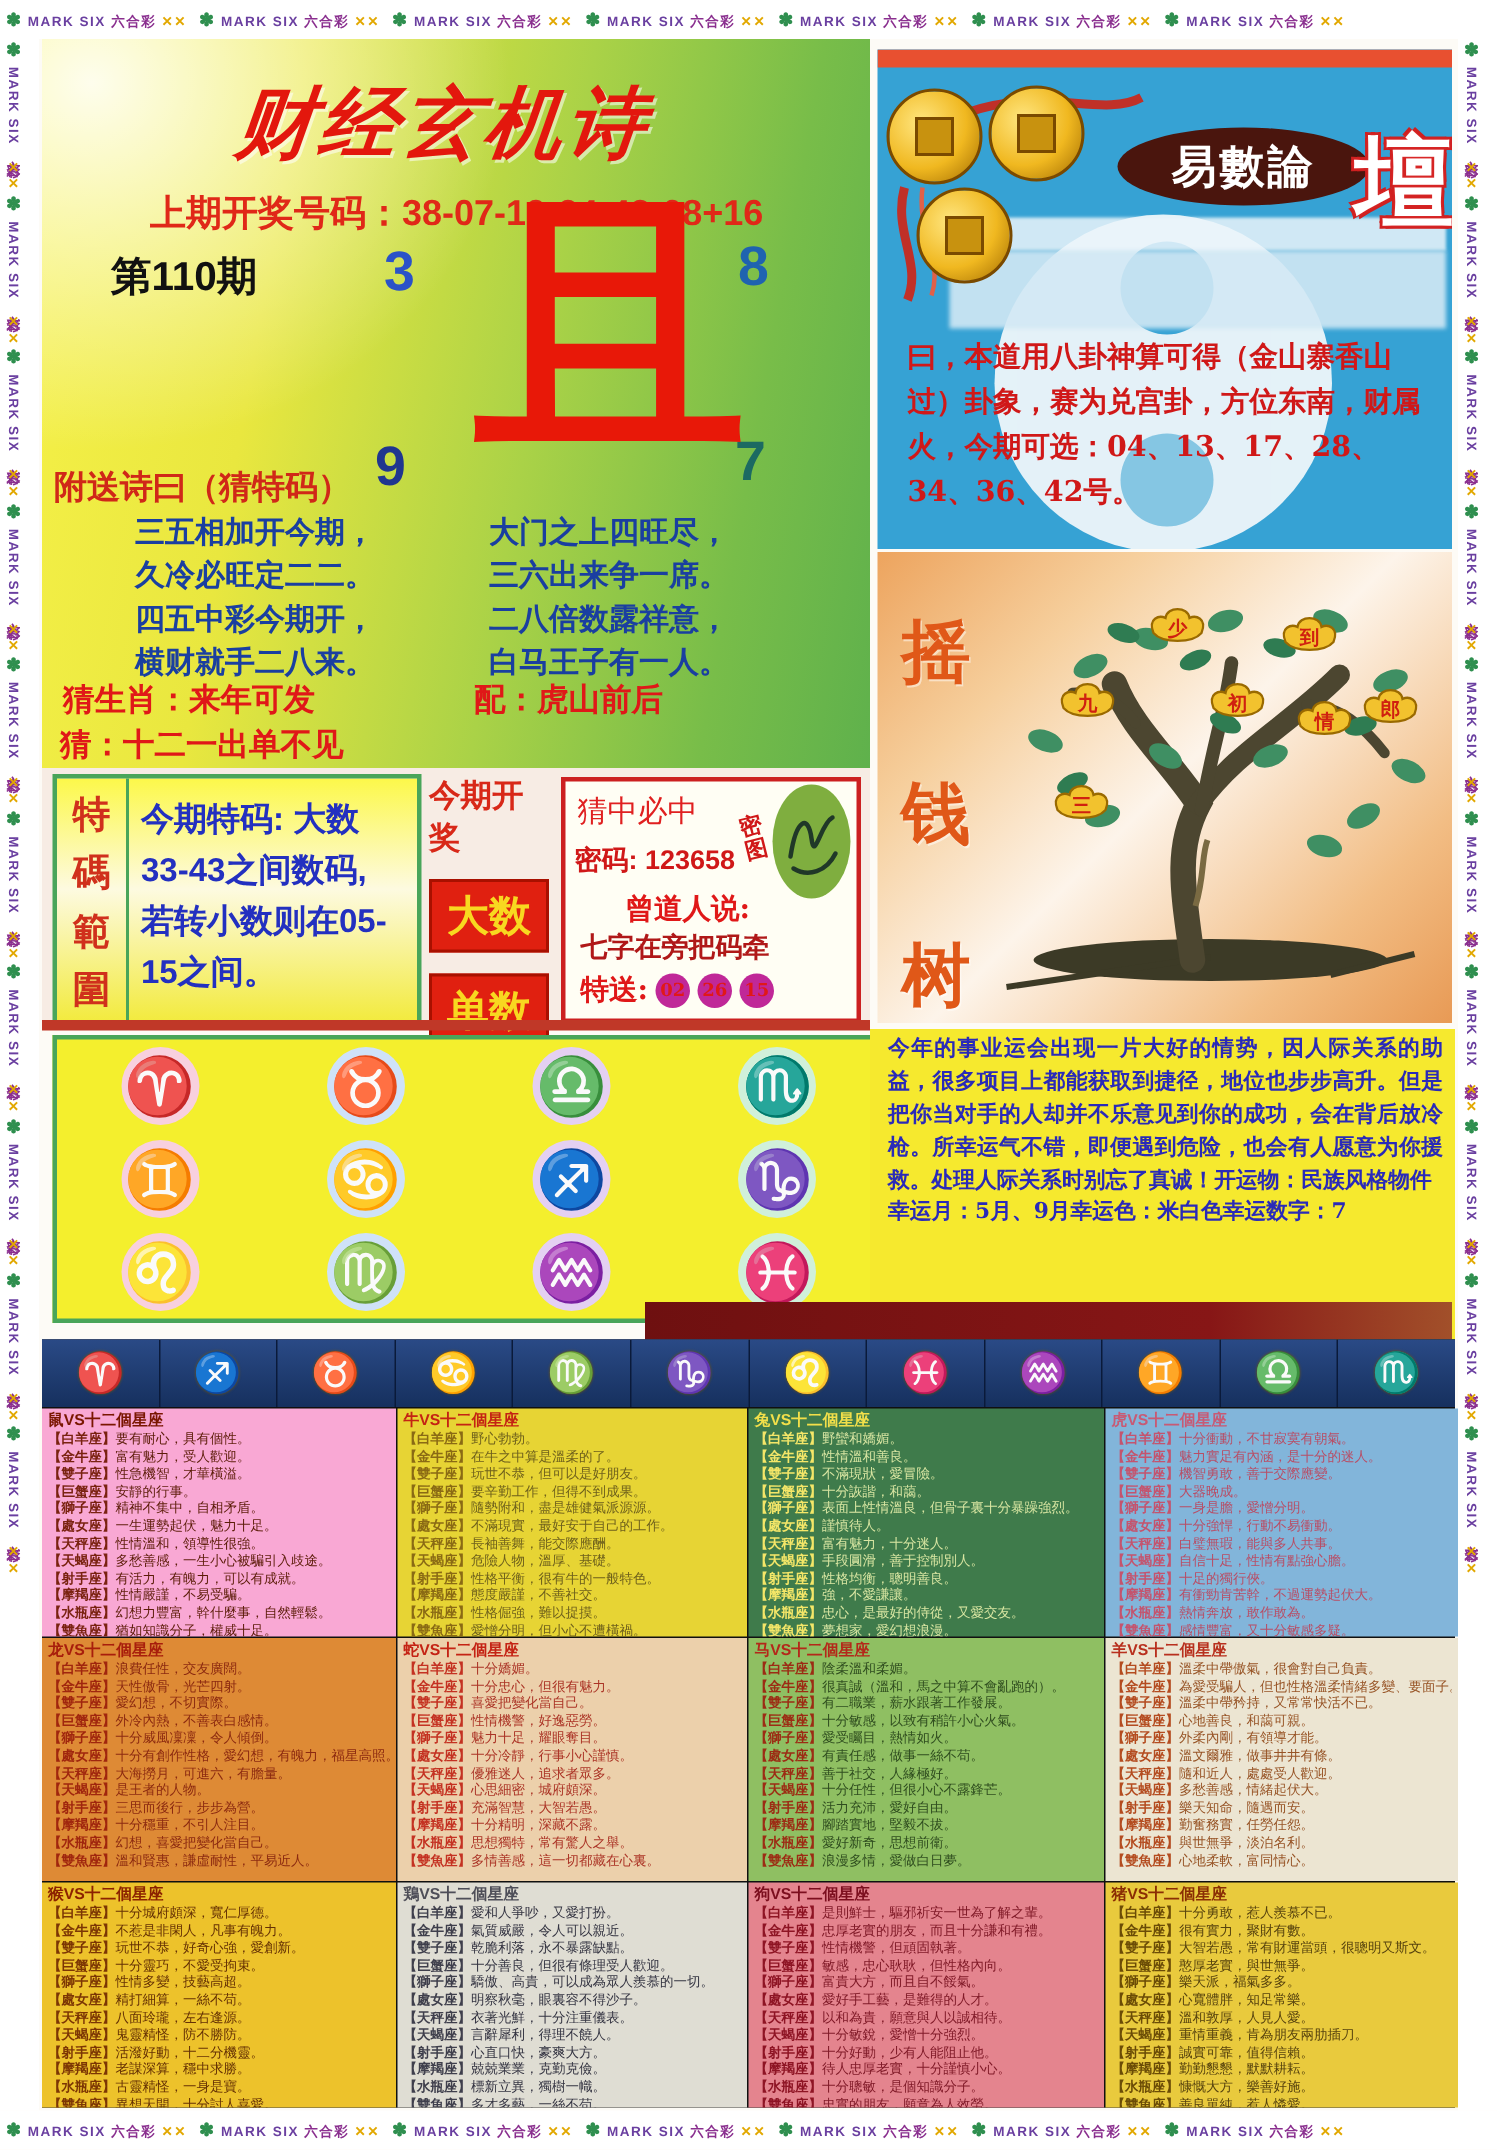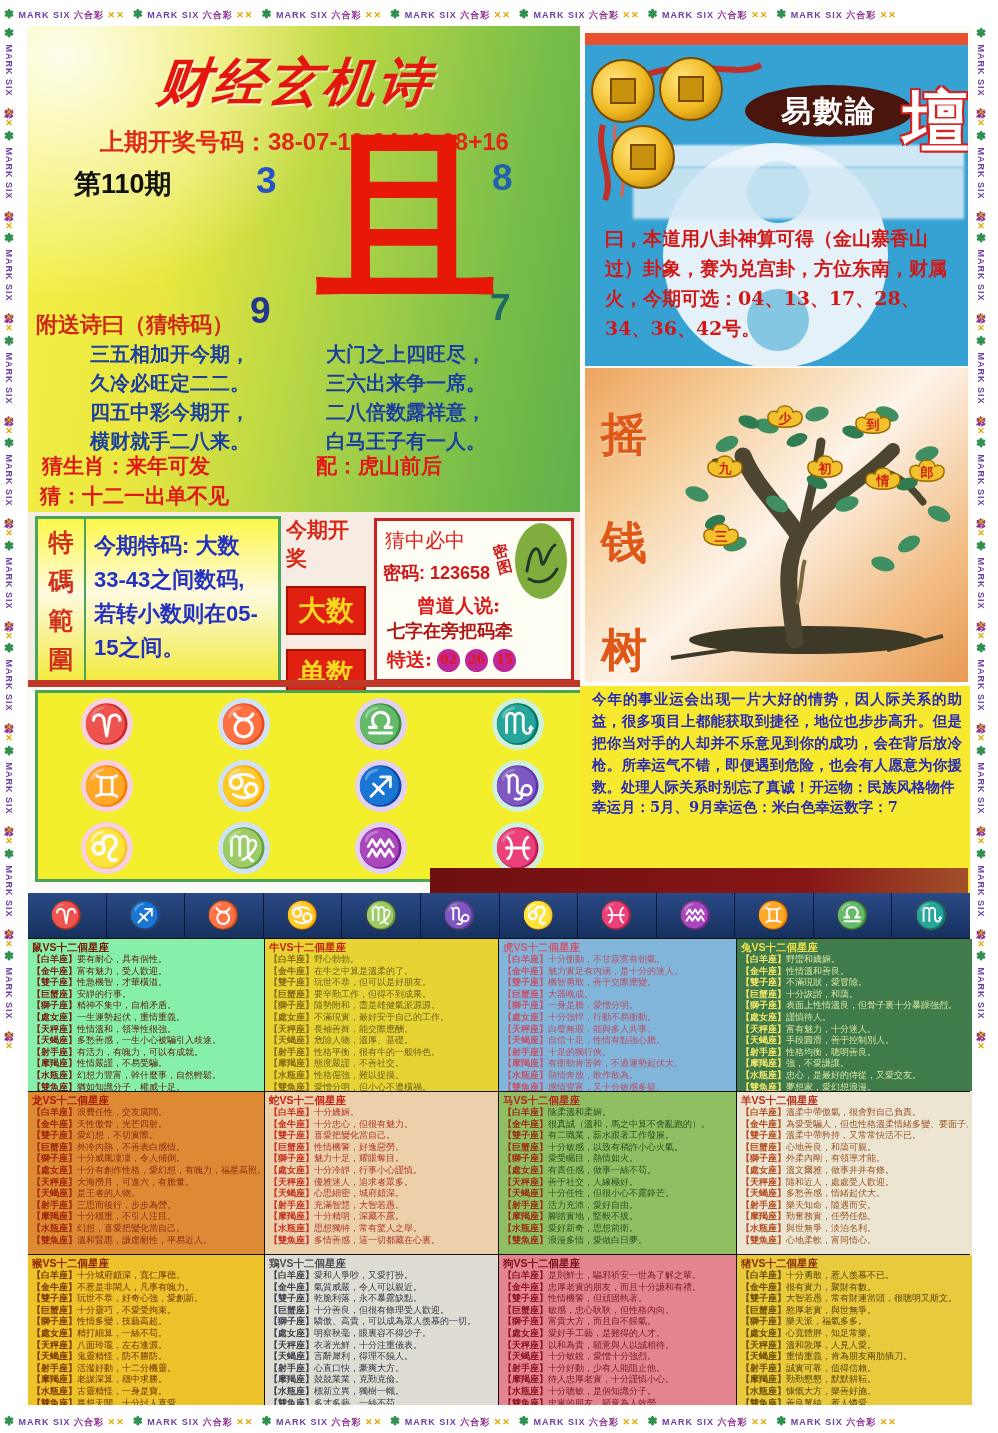--- a/index.html
+++ b/index.html
@@ -356,7 +356,7 @@
         <div class="ticon">♏</div>
       </div>
     <div class="sections" id="sections">
-        <div class="section" style="background: #86efac;">
+        <div class="section" style="background: #f9a8d4;">
           <div class="sec-head" style="color: rgb(122, 22, 0);">鼠VS十二個星座</div>
           <div class="sec-row"><span class="lab" style="color: rgb(122, 34, 16);">【白羊座】</span><span style="color: rgb(92, 28, 8);">要有耐心，具有個性。</span></div>
           <div class="sec-row"><span class="lab" style="color: rgb(122, 34, 16);">【金牛座】</span><span style="color: rgb(92, 28, 8);">富有魅力，受人歡迎。</span></div>

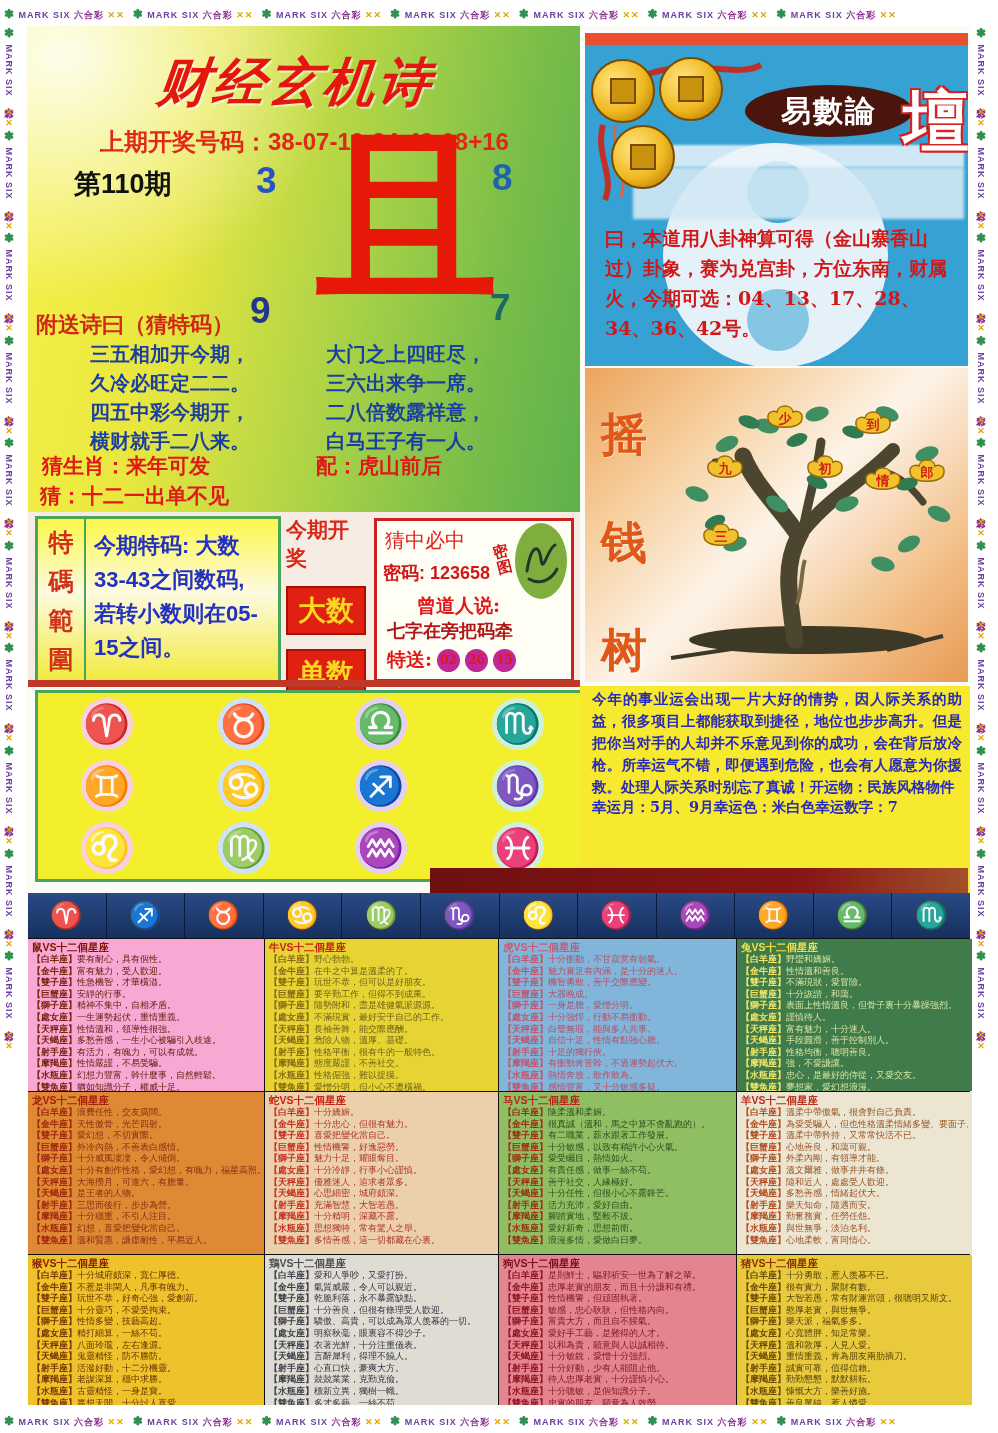--- a/index.html
+++ b/index.html
@@ -386,6 +386,21 @@
           <div class="sec-row"><span class="lab" style="color: rgb(138, 106, 20);">【水瓶座】</span><span style="color: rgb(111, 97, 28);">性格倔強，難以捉摸。</span></div>
           <div class="sec-row"><span class="lab" style="color: rgb(138, 106, 20);">【雙魚座】</span><span style="color: rgb(111, 97, 28);">愛憎分明，但小心不遭橫禍。</span></div>
         </div>
+        <div class="section" style="background: rgb(63, 123, 75);">
+          <div class="sec-head" style="color: rgb(242, 223, 74);">兔VS十二個星座</div>
+          <div class="sec-row"><span class="lab" style="color: rgb(244, 230, 104);">【白羊座】</span><span style="color: rgb(217, 230, 162);">野蠻和嬌媚。</span></div>
+          <div class="sec-row"><span class="lab" style="color: rgb(244, 230, 104);">【金牛座】</span><span style="color: rgb(217, 230, 162);">性情溫和善良。</span></div>
+          <div class="sec-row"><span class="lab" style="color: rgb(244, 230, 104);">【雙子座】</span><span style="color: rgb(217, 230, 162);">不滿現狀，愛冒險。</span></div>
+          <div class="sec-row"><span class="lab" style="color: rgb(244, 230, 104);">【巨蟹座】</span><span style="color: rgb(217, 230, 162);">十分詼諧，和藹。</span></div>
+          <div class="sec-row"><span class="lab" style="color: rgb(244, 230, 104);">【獅子座】</span><span style="color: rgb(217, 230, 162);">表面上性情溫良，但骨子裏十分暴躁強烈。</span></div>
+          <div class="sec-row"><span class="lab" style="color: rgb(244, 230, 104);">【處女座】</span><span style="color: rgb(217, 230, 162);">謹慎待人。</span></div>
+          <div class="sec-row"><span class="lab" style="color: rgb(244, 230, 104);">【天秤座】</span><span style="color: rgb(217, 230, 162);">富有魅力，十分迷人。</span></div>
+          <div class="sec-row"><span class="lab" style="color: rgb(244, 230, 104);">【天蝎座】</span><span style="color: rgb(217, 230, 162);">手段圓滑，善于控制別人。</span></div>
+          <div class="sec-row"><span class="lab" style="color: rgb(244, 230, 104);">【射手座】</span><span style="color: rgb(217, 230, 162);">性格均衡，聰明善良。</span></div>
+          <div class="sec-row"><span class="lab" style="color: rgb(244, 230, 104);">【摩羯座】</span><span style="color: rgb(217, 230, 162);">強，不愛謙讓。</span></div>
+          <div class="sec-row"><span class="lab" style="color: rgb(244, 230, 104);">【水瓶座】</span><span style="color: rgb(217, 230, 162);">忠心，是最好的侍從，又愛交友。</span></div>
+          <div class="sec-row"><span class="lab" style="color: rgb(244, 230, 104);">【雙魚座】</span><span style="color: rgb(217, 230, 162);">夢想家，愛幻想浪漫。</span></div>
+        </div>
         <div class="section" style="background: rgb(130, 181, 218);">
           <div class="sec-head" style="color: rgb(200, 90, 116);">虎VS十二個星座</div>
           <div class="sec-row"><span class="lab" style="color: rgb(196, 84, 110);">【白羊座】</span><span style="color: rgb(184, 78, 102);">十分衝動，不甘寂寞有朝氣。</span></div>
@@ -401,21 +416,6 @@
           <div class="sec-row"><span class="lab" style="color: rgb(196, 84, 110);">【水瓶座】</span><span style="color: rgb(184, 78, 102);">熱情奔放，敢作敢為。</span></div>
           <div class="sec-row"><span class="lab" style="color: rgb(196, 84, 110);">【雙魚座】</span><span style="color: rgb(184, 78, 102);">感情豐富，又十分敏感多疑。</span></div>
         </div>
-        <div class="section" style="background: rgb(63, 123, 75);">
-          <div class="sec-head" style="color: rgb(242, 223, 74);">兔VS十二個星座</div>
-          <div class="sec-row"><span class="lab" style="color: rgb(244, 230, 104);">【白羊座】</span><span style="color: rgb(217, 230, 162);">野蠻和嬌媚。</span></div>
-          <div class="sec-row"><span class="lab" style="color: rgb(244, 230, 104);">【金牛座】</span><span style="color: rgb(217, 230, 162);">性情溫和善良。</span></div>
-          <div class="sec-row"><span class="lab" style="color: rgb(244, 230, 104);">【雙子座】</span><span style="color: rgb(217, 230, 162);">不滿現狀，愛冒險。</span></div>
-          <div class="sec-row"><span class="lab" style="color: rgb(244, 230, 104);">【巨蟹座】</span><span style="color: rgb(217, 230, 162);">十分詼諧，和藹。</span></div>
-          <div class="sec-row"><span class="lab" style="color: rgb(244, 230, 104);">【獅子座】</span><span style="color: rgb(217, 230, 162);">表面上性情溫良，但骨子裏十分暴躁強烈。</span></div>
-          <div class="sec-row"><span class="lab" style="color: rgb(244, 230, 104);">【處女座】</span><span style="color: rgb(217, 230, 162);">謹慎待人。</span></div>
-          <div class="sec-row"><span class="lab" style="color: rgb(244, 230, 104);">【天秤座】</span><span style="color: rgb(217, 230, 162);">富有魅力，十分迷人。</span></div>
-          <div class="sec-row"><span class="lab" style="color: rgb(244, 230, 104);">【天蝎座】</span><span style="color: rgb(217, 230, 162);">手段圓滑，善于控制別人。</span></div>
-          <div class="sec-row"><span class="lab" style="color: rgb(244, 230, 104);">【射手座】</span><span style="color: rgb(217, 230, 162);">性格均衡，聰明善良。</span></div>
-          <div class="sec-row"><span class="lab" style="color: rgb(244, 230, 104);">【摩羯座】</span><span style="color: rgb(217, 230, 162);">強，不愛謙讓。</span></div>
-          <div class="sec-row"><span class="lab" style="color: rgb(244, 230, 104);">【水瓶座】</span><span style="color: rgb(217, 230, 162);">忠心，是最好的侍從，又愛交友。</span></div>
-          <div class="sec-row"><span class="lab" style="color: rgb(244, 230, 104);">【雙魚座】</span><span style="color: rgb(217, 230, 162);">夢想家，愛幻想浪漫。</span></div>
-        </div>
         <div class="section" style="background: rgb(222, 138, 53);">
           <div class="sec-head" style="color: rgb(168, 30, 12);">龙VS十二個星座</div>
           <div class="sec-row"><span class="lab" style="color: rgb(160, 38, 14);">【白羊座】</span><span style="color: rgb(140, 42, 16);">浪費任性，交友廣闊。</span></div>

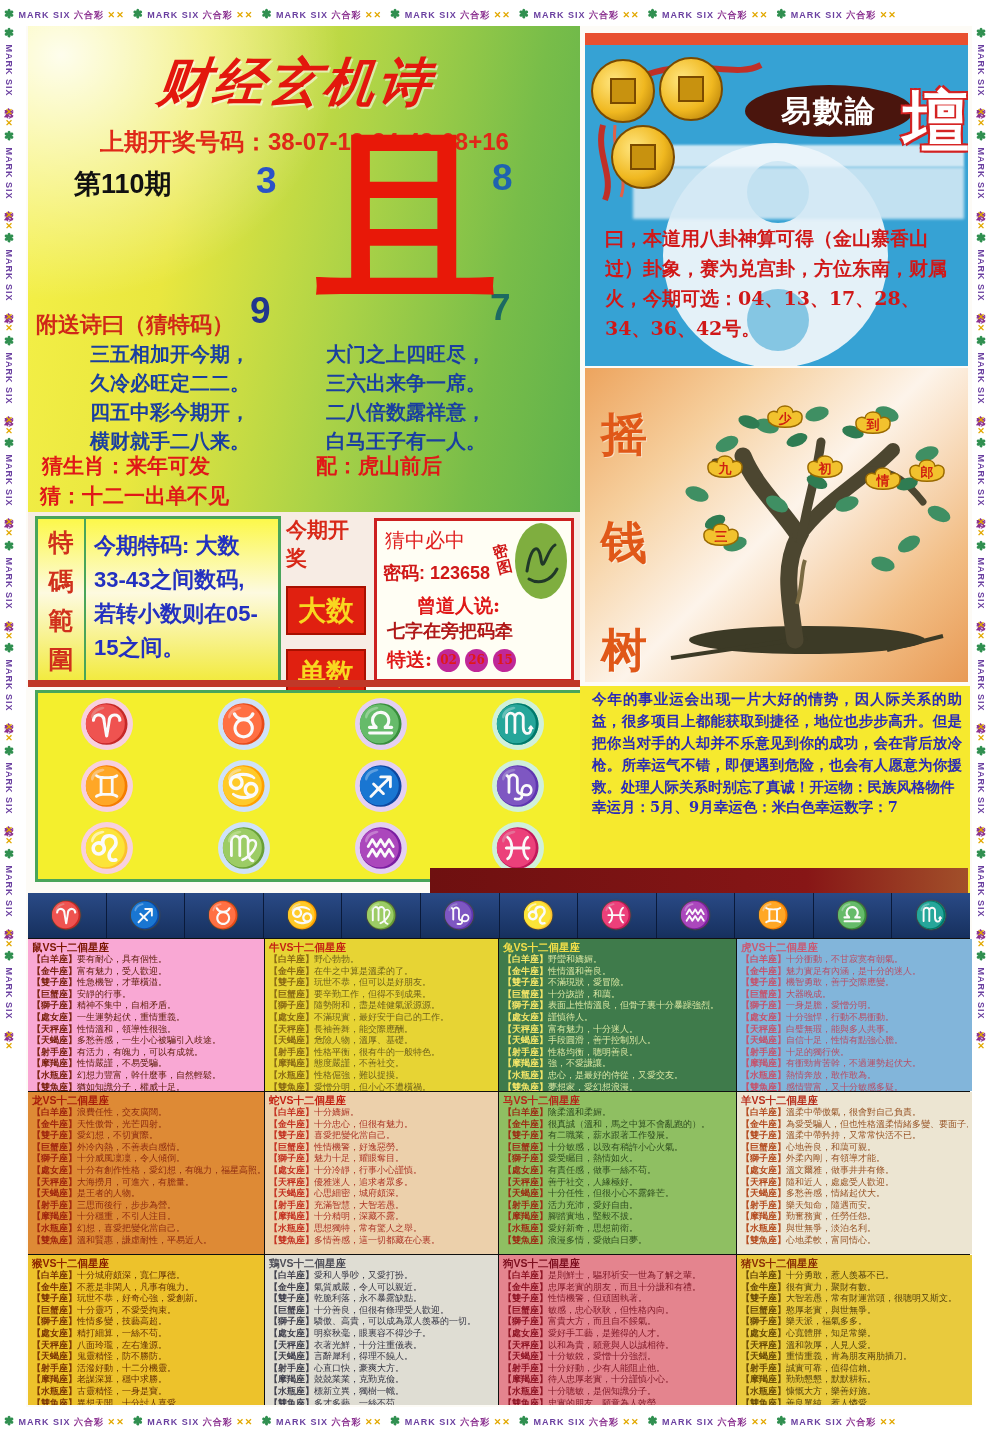--- a/index.html
+++ b/index.html
@@ -363,7 +363,7 @@
           <div class="sec-row"><span class="lab" style="color: rgb(122, 34, 16);">【雙子座】</span><span style="color: rgb(92, 28, 8);">性急機智，才華橫溢。</span></div>
           <div class="sec-row"><span class="lab" style="color: rgb(122, 34, 16);">【巨蟹座】</span><span style="color: rgb(92, 28, 8);">安靜的行事。</span></div>
           <div class="sec-row"><span class="lab" style="color: rgb(122, 34, 16);">【獅子座】</span><span style="color: rgb(92, 28, 8);">精神不集中，自相矛盾。</span></div>
-          <div class="sec-row"><span class="lab" style="color: rgb(122, 34, 16);">【處女座】</span><span style="color: rgb(92, 28, 8);">一生運勢起伏，重情重義。</span></div>
+          <div class="sec-row"><span class="lab" style="color: rgb(122, 34, 16);">【處女座】</span><span style="color: rgb(92, 28, 8);">一生運勢起伏，魅力十足。</span></div>
           <div class="sec-row"><span class="lab" style="color: rgb(122, 34, 16);">【天秤座】</span><span style="color: rgb(92, 28, 8);">性情溫和，領導性很強。</span></div>
           <div class="sec-row"><span class="lab" style="color: rgb(122, 34, 16);">【天蝎座】</span><span style="color: rgb(92, 28, 8);">多愁善感，一生小心被騙引入歧途。</span></div>
           <div class="sec-row"><span class="lab" style="color: rgb(122, 34, 16);">【射手座】</span><span style="color: rgb(92, 28, 8);">有活力，有魄力，可以有成就。</span></div>

